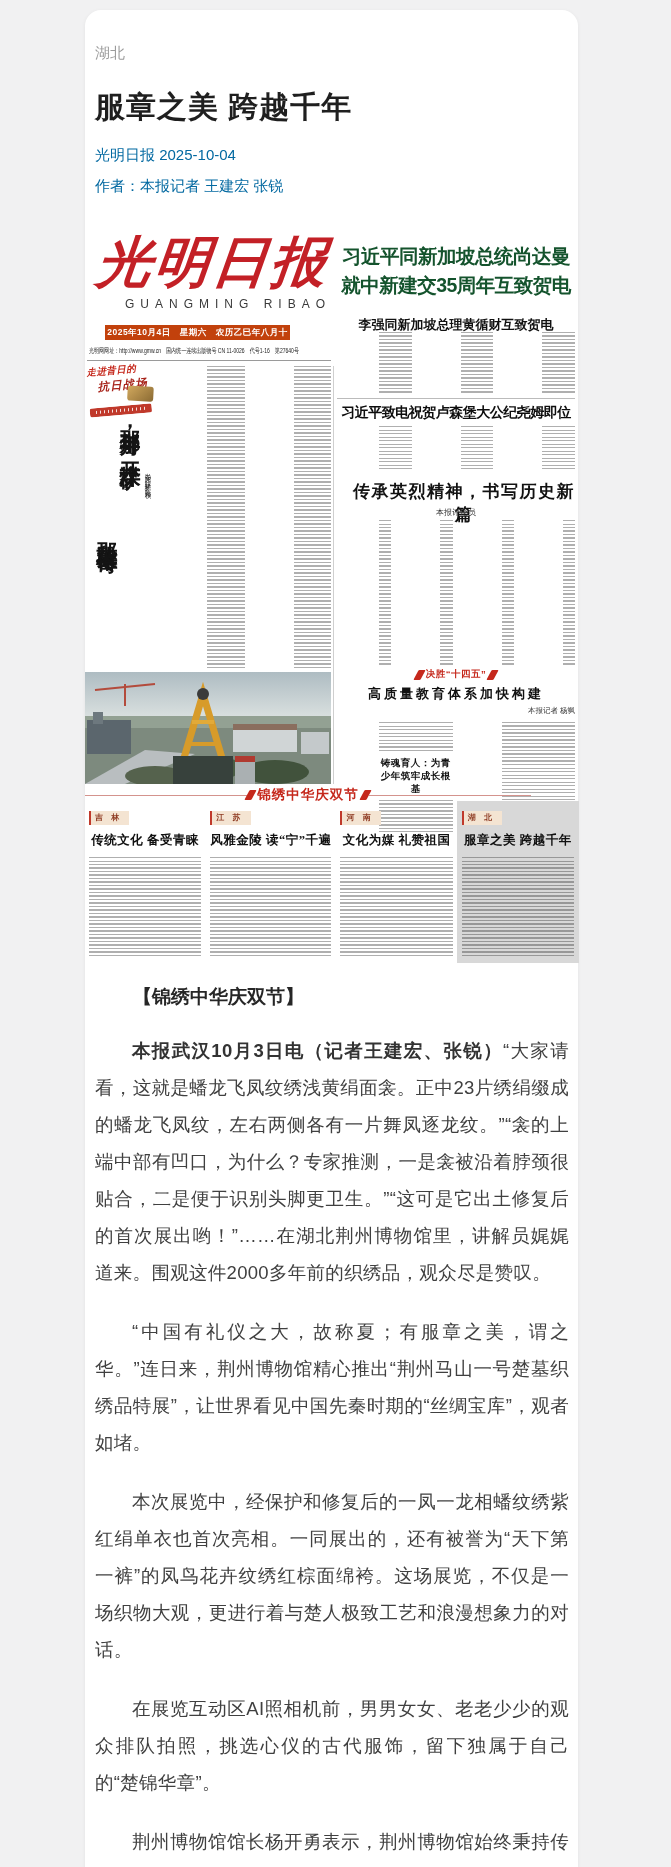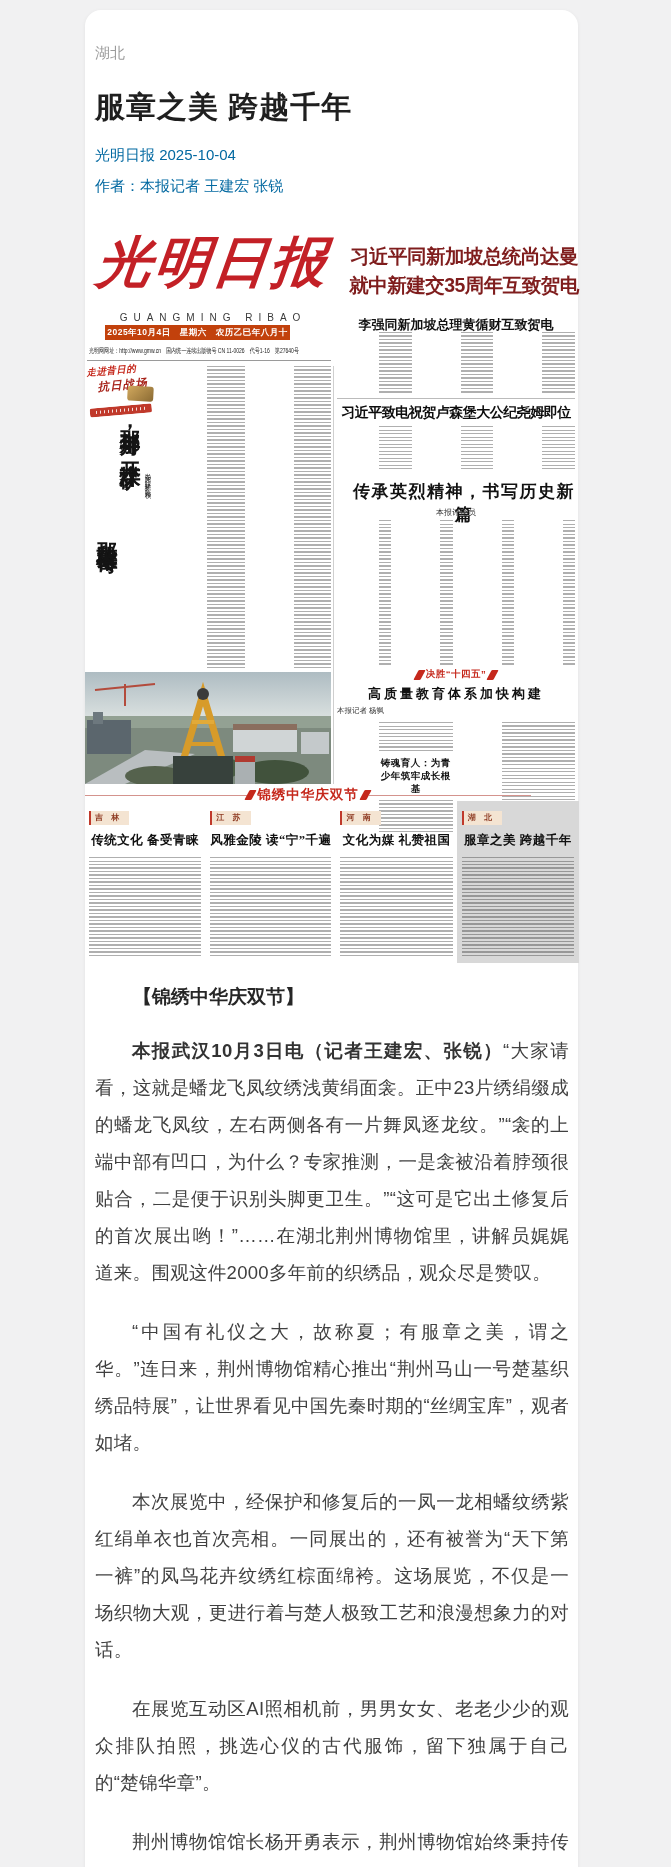--- a/index.html
+++ b/index.html
@@ -36,7 +36,7 @@
     transform:scaleX(0.72);transform-origin:0 50%;}
   .rule{height:1px;background:#9a9a9a;}
 
-  .hl-top{left:260px;top:26px;width:238px;text-align:center;color:#7f1d1d;
+  .hl-top{left:252px;top:26px;width:238px;text-align:center;color:#14532d;
     font-weight:900;font-size:19.5px;line-height:29px;letter-spacing:-0.5px;}
   .hl-sub{left:252px;top:100px;width:238px;text-align:center;font-weight:700;font-size:13px;color:#111;}
   .hl2{left:252px;top:188px;width:238px;text-align:center;font-weight:900;font-size:14px;

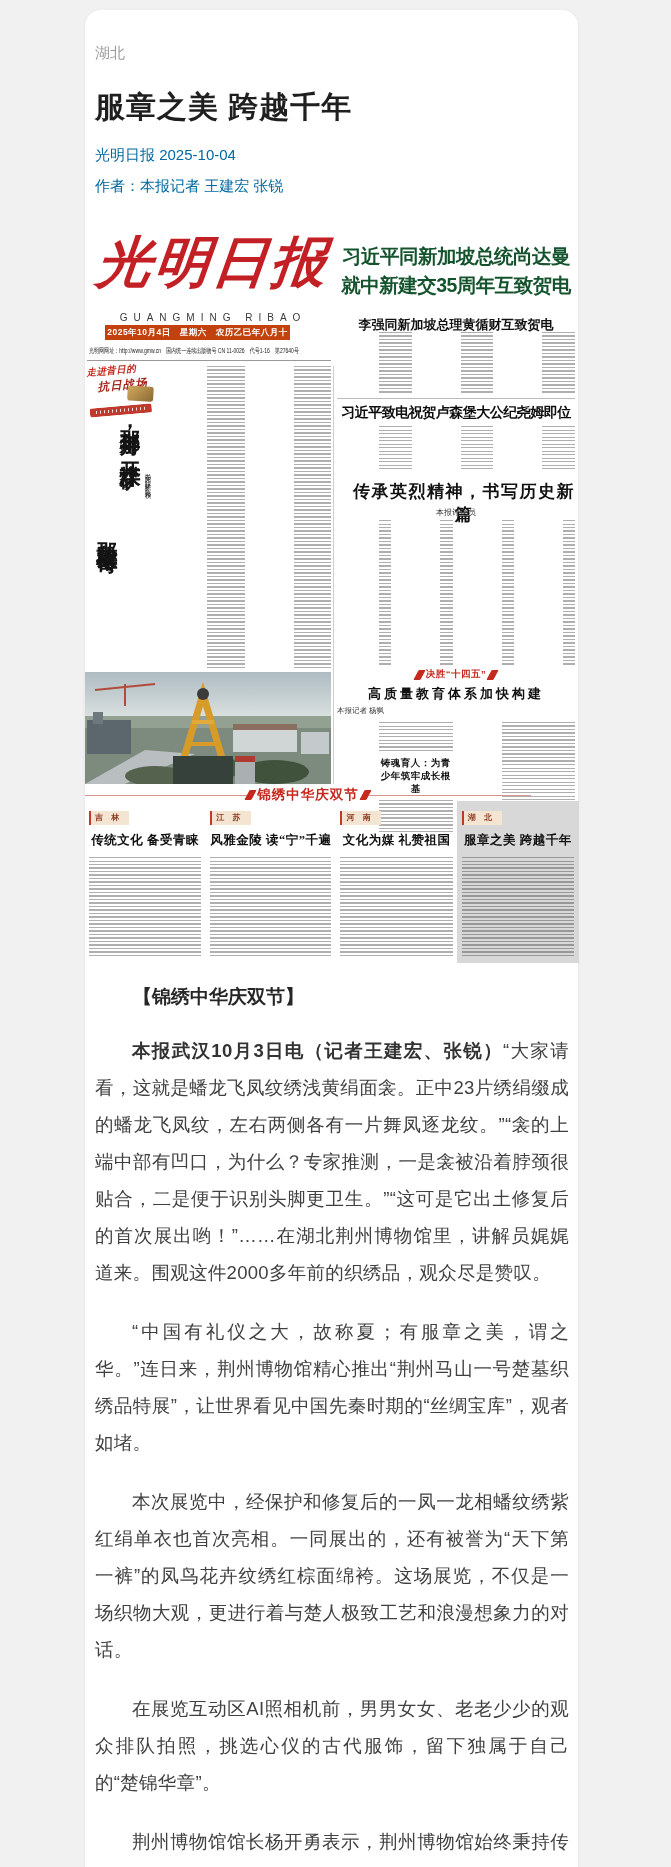--- a/index.html
+++ b/index.html
@@ -29,7 +29,7 @@
   .mast-cn{left:10px;top:8px;width:236px;text-align:center;
     font-family:"Liberation Serif","DejaVu Serif",serif;font-style:italic;font-weight:700;
     font-size:55px;line-height:78px;color:#c32026;letter-spacing:3px;transform:skewX(-6deg);}
-  .mast-en{left:10px;top:96px;width:236px;text-align:center;font-size:10px;letter-spacing:6px;color:#3a3a3a;}
+  .mast-en{left:10px;top:81px;width:236px;text-align:right;font-size:12px;letter-spacing:6px;color:#3a3a3a;}
   .datebar{left:20px;top:109px;width:185px;height:15px;background:#c2410c;color:#fff;
     font-size:8.5px;line-height:15px;text-align:center;font-weight:700;letter-spacing:0.5px;}
   .infoline{left:4px;top:130px;width:340px;font-size:7px;color:#222;white-space:nowrap;

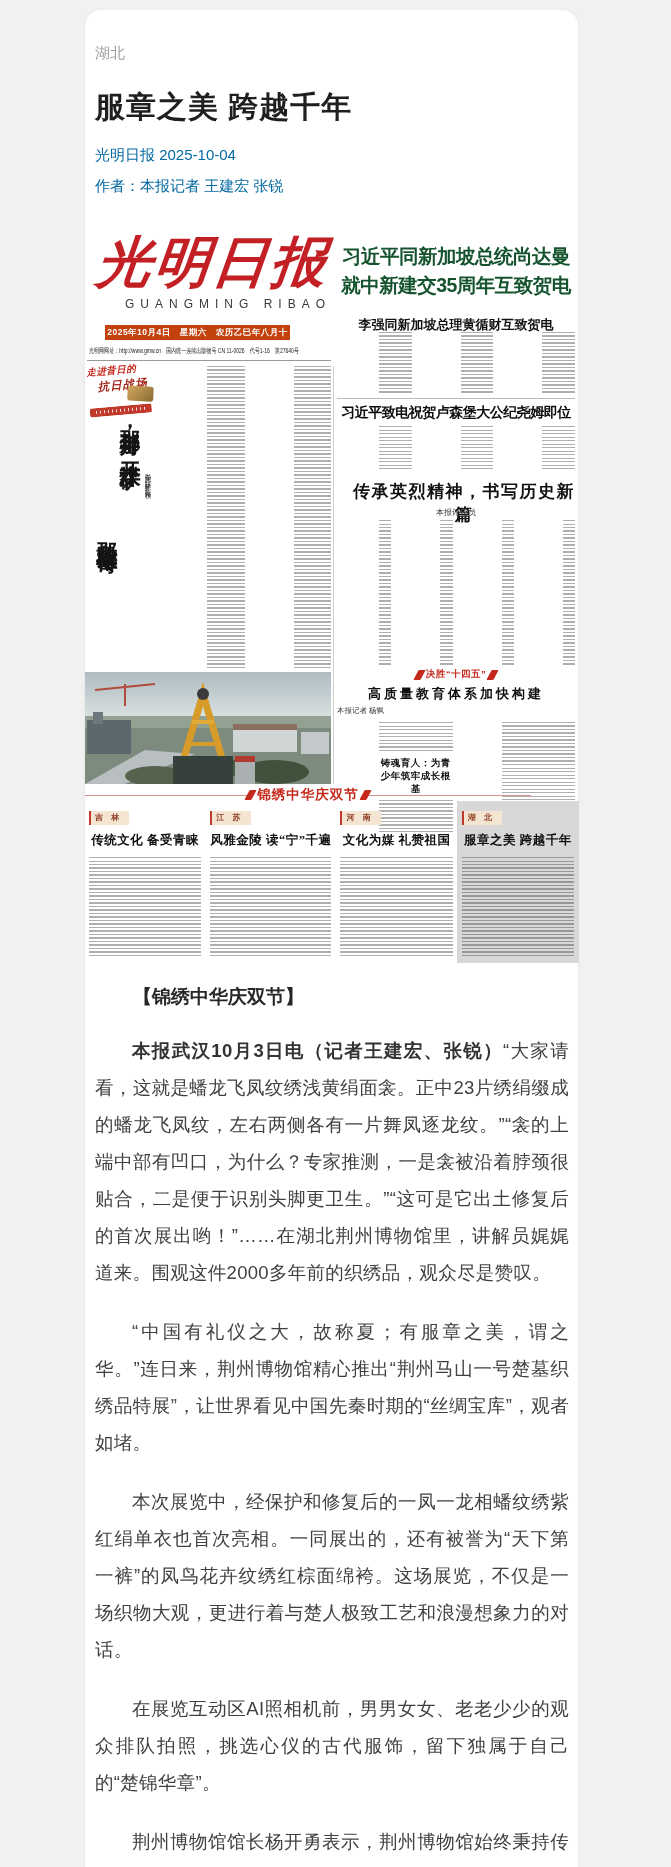--- a/index.html
+++ b/index.html
@@ -73,7 +73,7 @@
   .ds{width:7px;height:10px;background:#c5281c;transform:skewX(-28deg);border-radius:1px;}
   .edu-tag{color:#c5281c;font-weight:800;font-size:9.5px;letter-spacing:0.5px;}
   .edu-hl{margin-top:4px;text-align:center;font-weight:700;font-size:13px;letter-spacing:3px;color:#111;}
-  .edu-by{margin-top:3px;text-align:left;font-size:7.5px;color:#333;}
+  .edu-by{margin-top:3px;text-align:right;font-size:7.5px;color:#333;}
   .edu-sub{margin:5px 0 4px;text-align:center;font-weight:800;font-size:9.5px;color:#111;letter-spacing:0.5px;}
 
   

